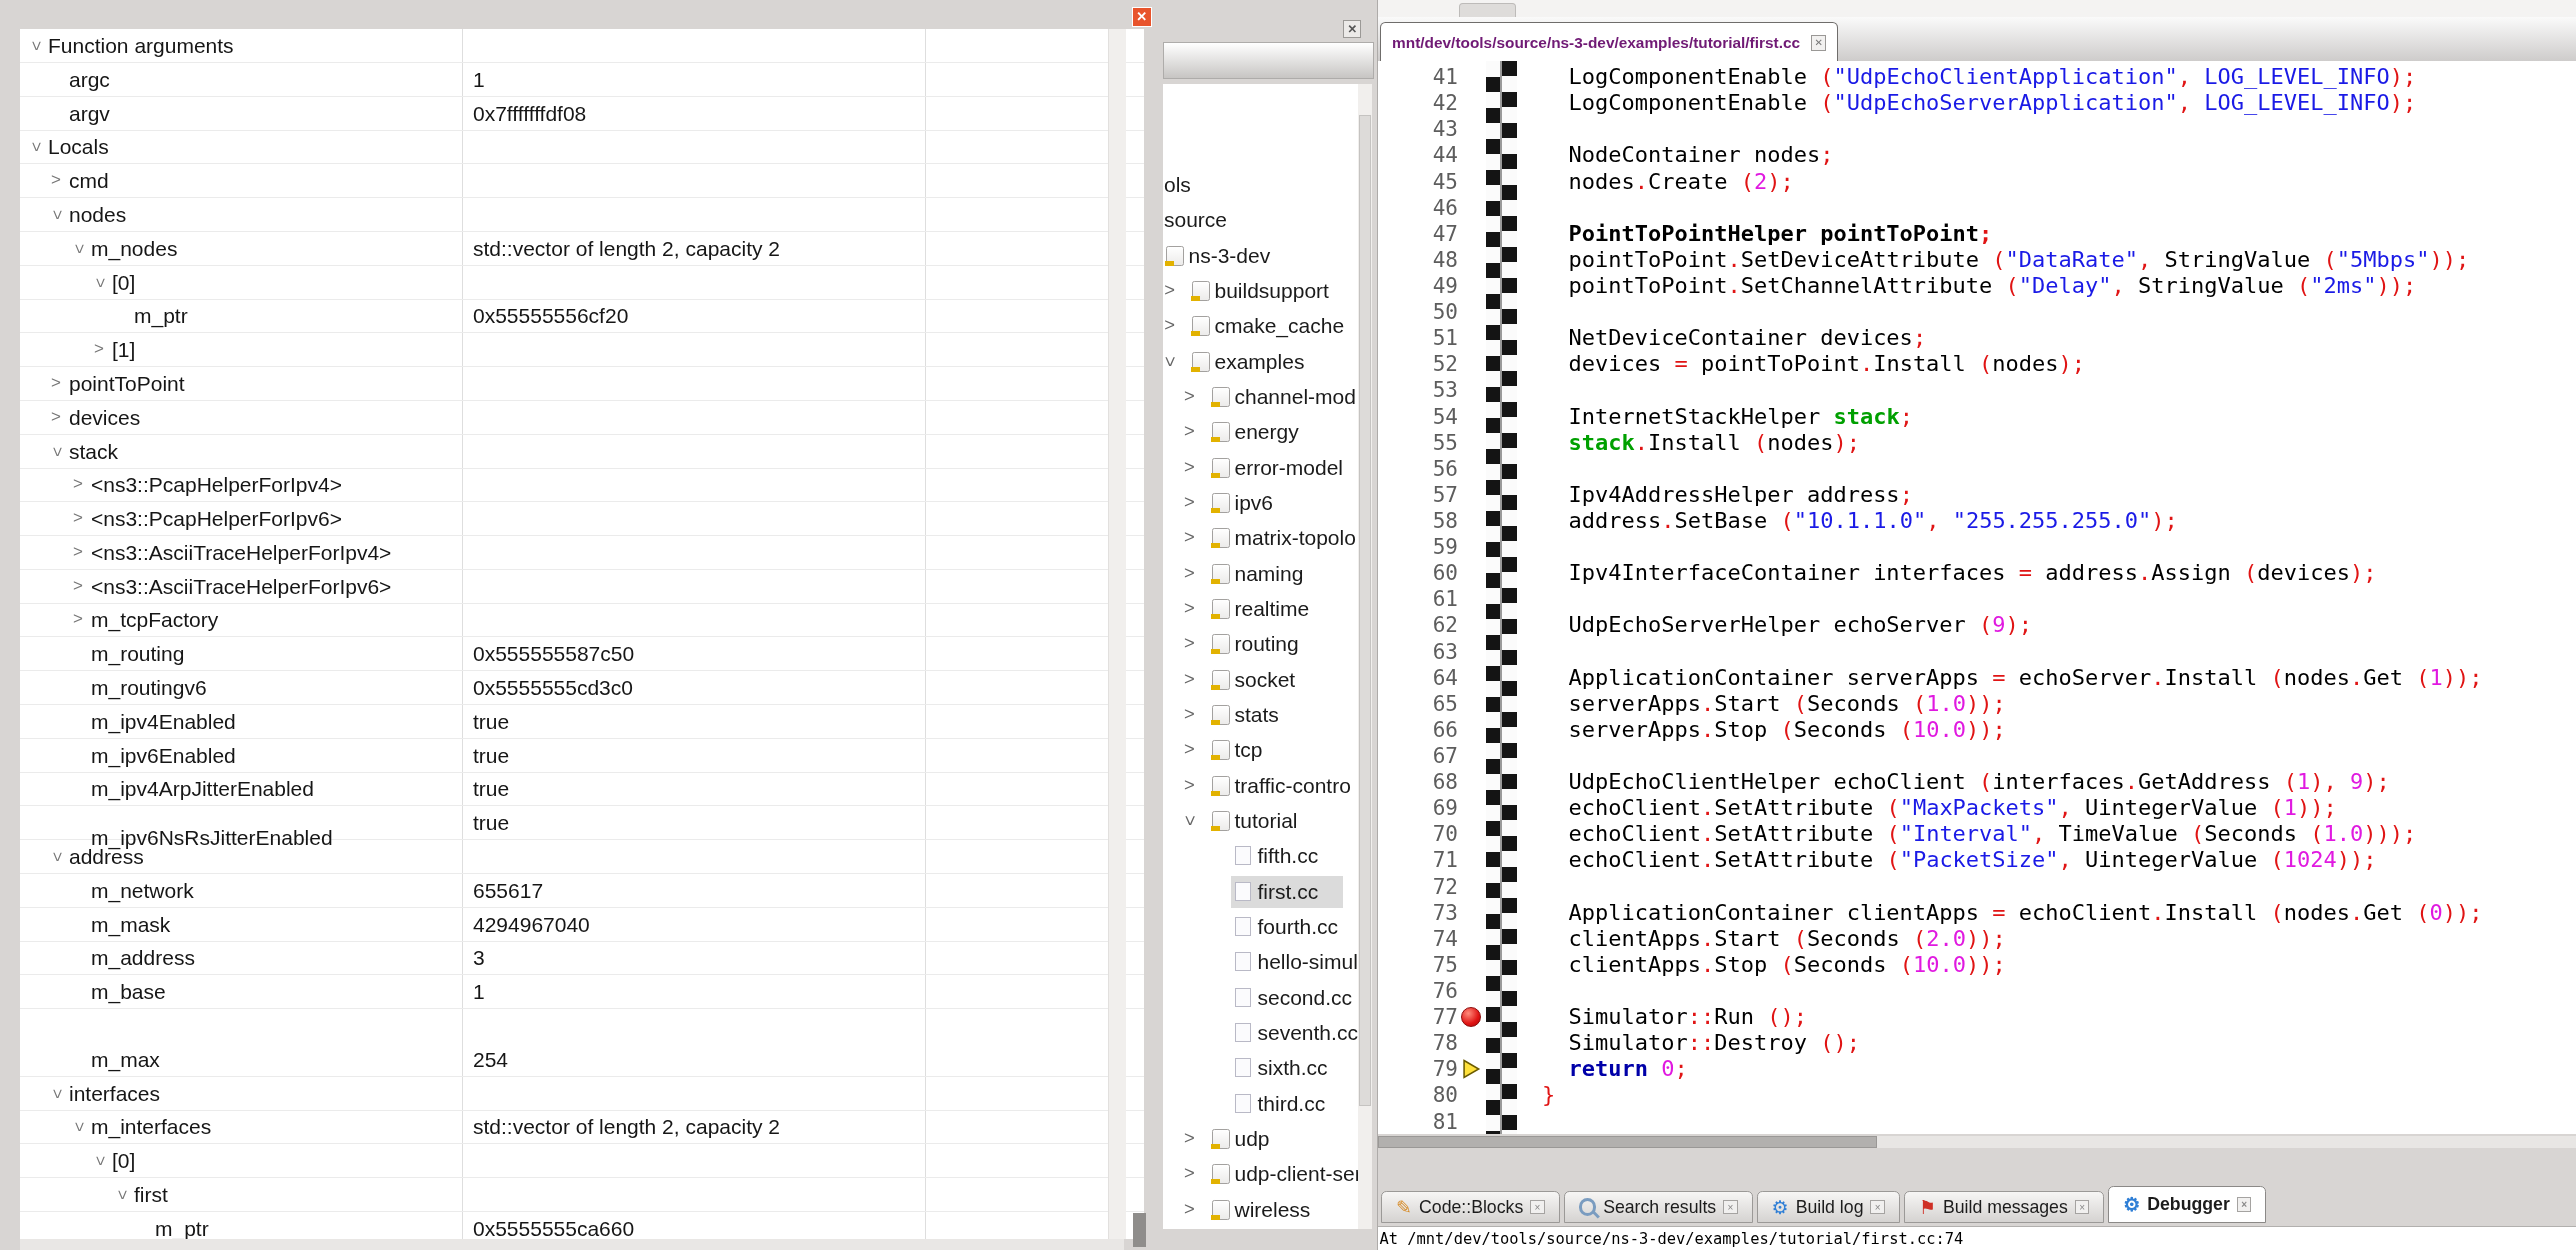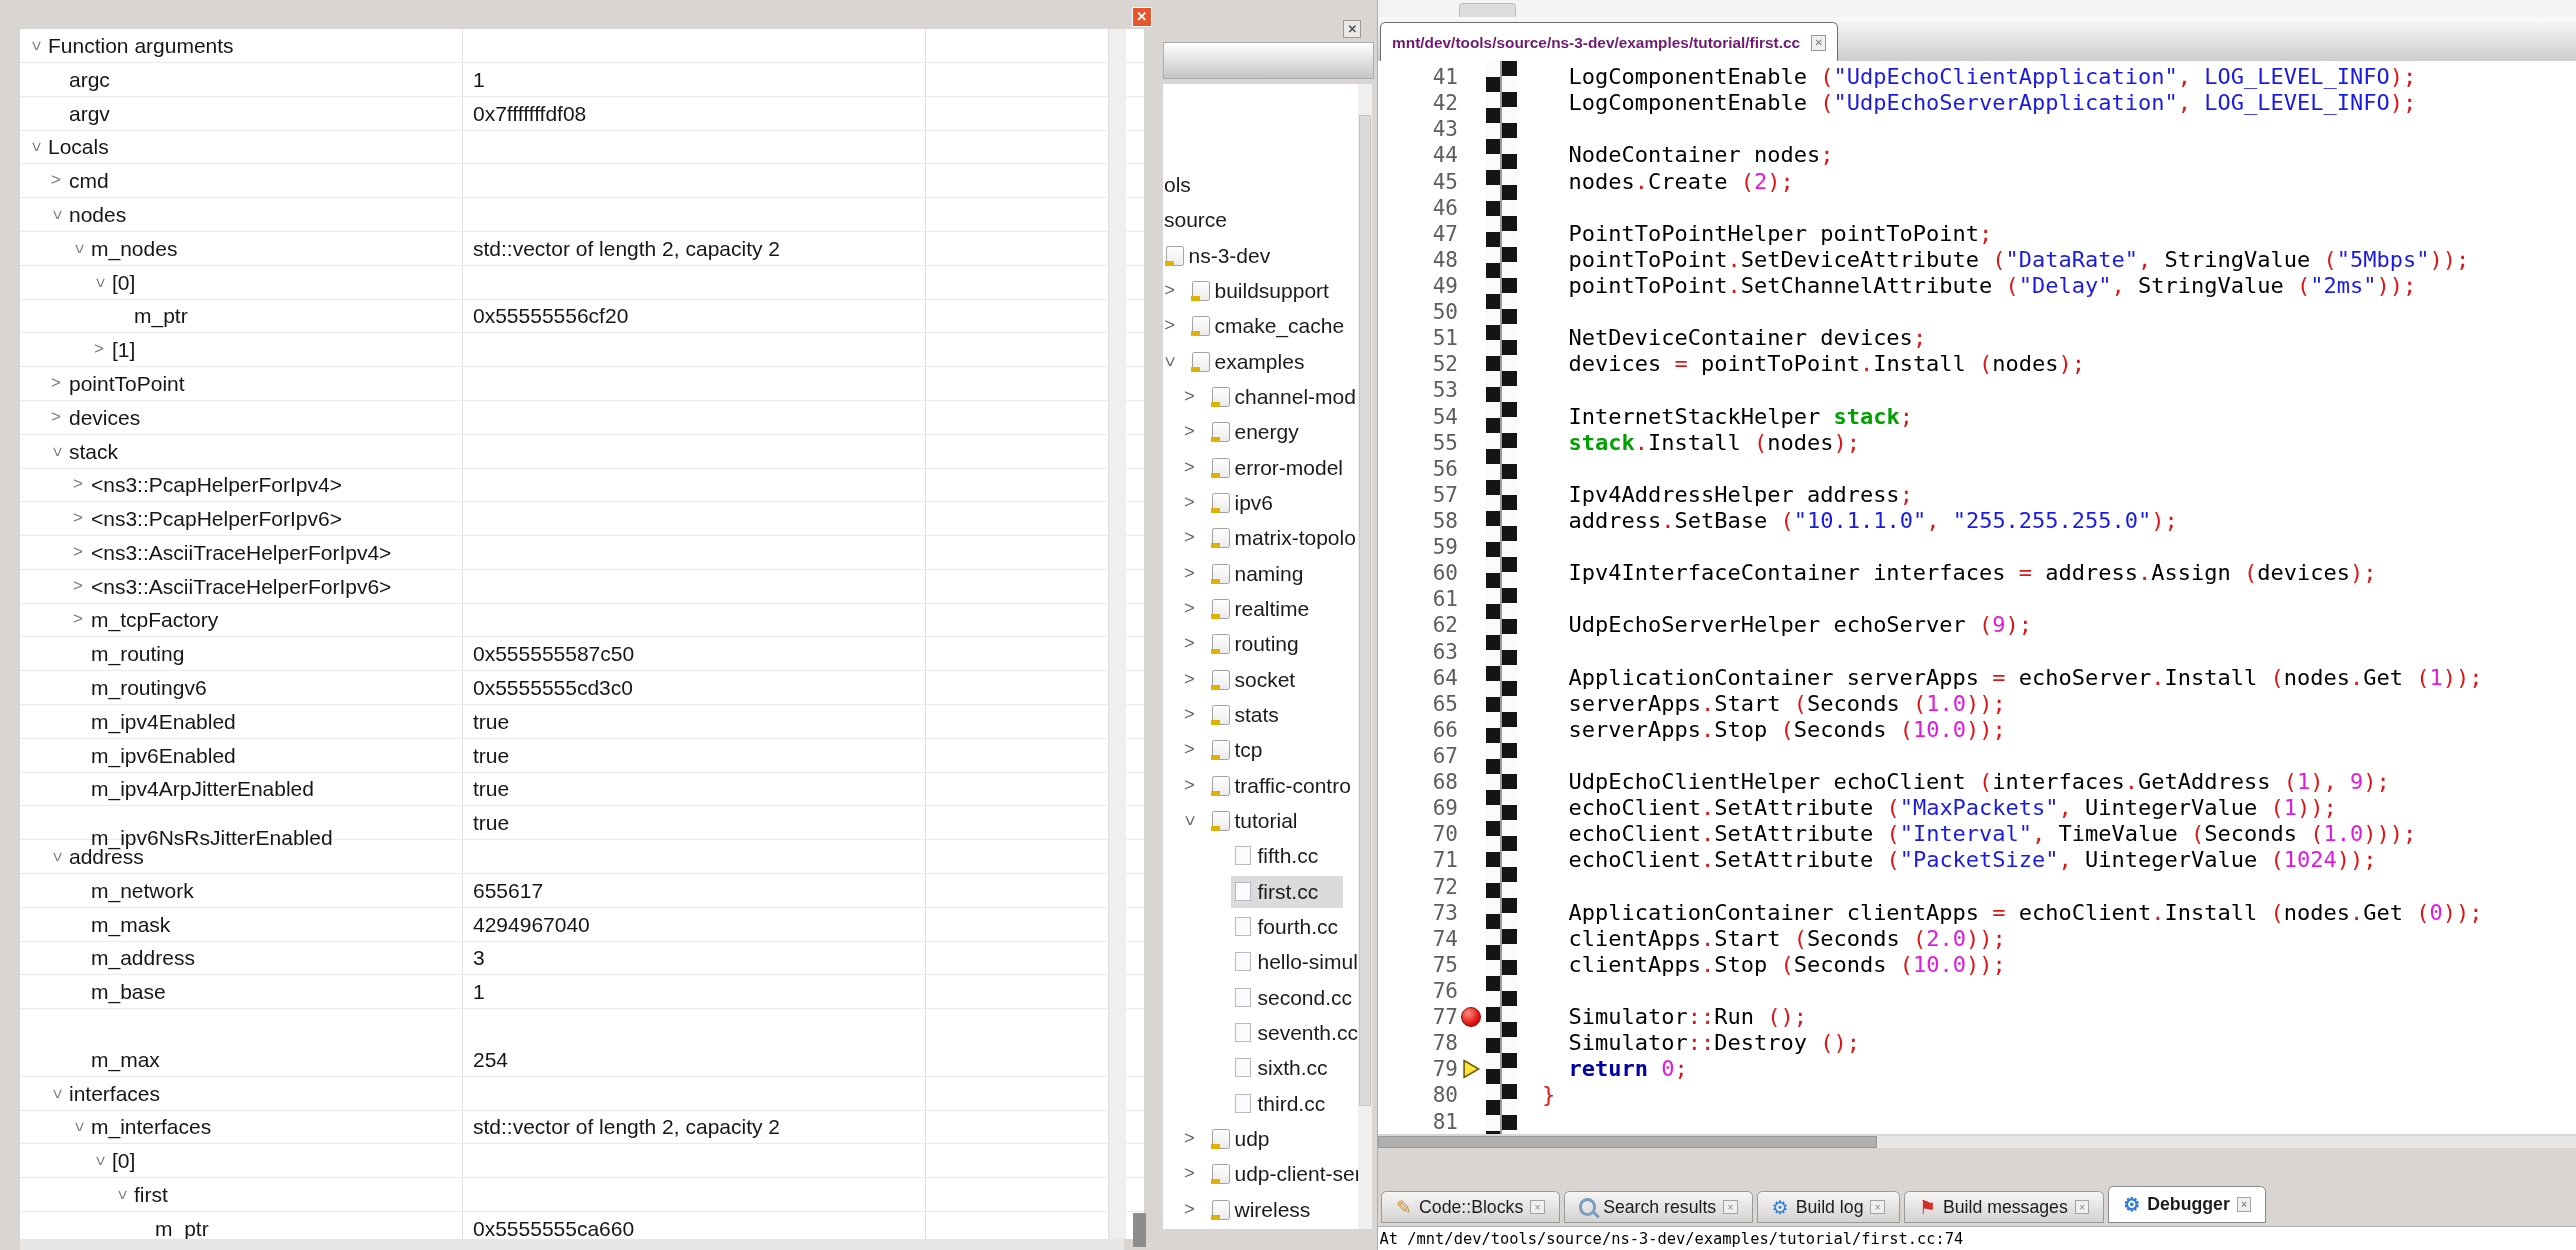--- a/index.html
+++ b/index.html
@@ -424,7 +424,7 @@
       <div class="cl-num abs" style="top: 134px; left: 0px;">46</div>
       <div class="cl-code abs" style="top: 134px; left: 164px;"></div>
       <div class="cl-num abs" style="top: 160px; left: 0px;">47</div>
-      <div class="cl-code abs" style="top: 160px; left: 164px;"><span class="tk-p">  PointToPointHelper pointToPoint</span><span class="tk-r">;</span></div>
+      <div class="cl-code abs" style="top: 160px; left: 164px; font-weight: bold;"><span class="tk-p">  PointToPointHelper pointToPoint</span><span class="tk-r">;</span></div>
       <div class="cl-num abs" style="top: 186px; left: 0px;">48</div>
       <div class="cl-code abs" style="top: 186px; left: 164px;"><span class="tk-p">  pointToPoint</span><span class="tk-r">.</span><span class="tk-p">SetDeviceAttribute </span><span class="tk-r">(</span><span class="tk-s">"DataRate"</span><span class="tk-r">,</span><span class="tk-p"> StringValue </span><span class="tk-r">(</span><span class="tk-s">"5Mbps"</span><span class="tk-r">));</span></div>
       <div class="cl-num abs" style="top: 212px; left: 0px;">49</div>

